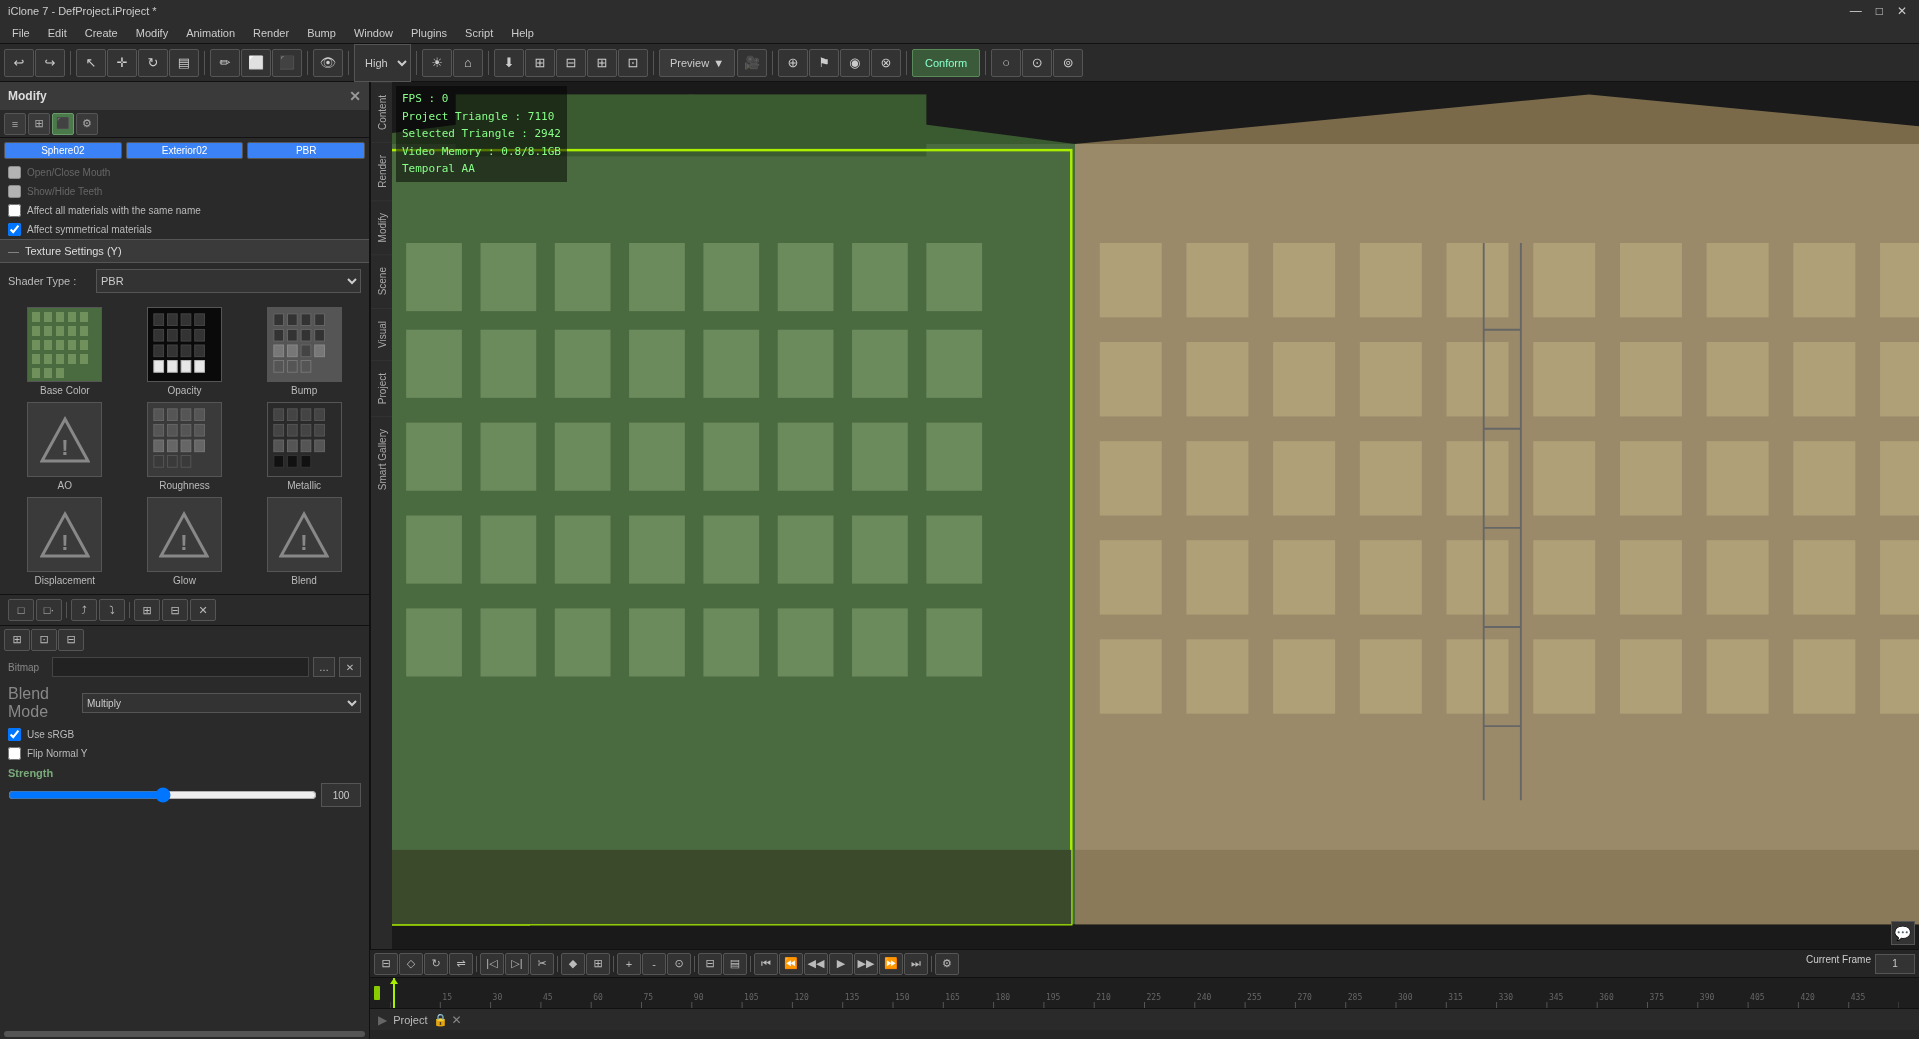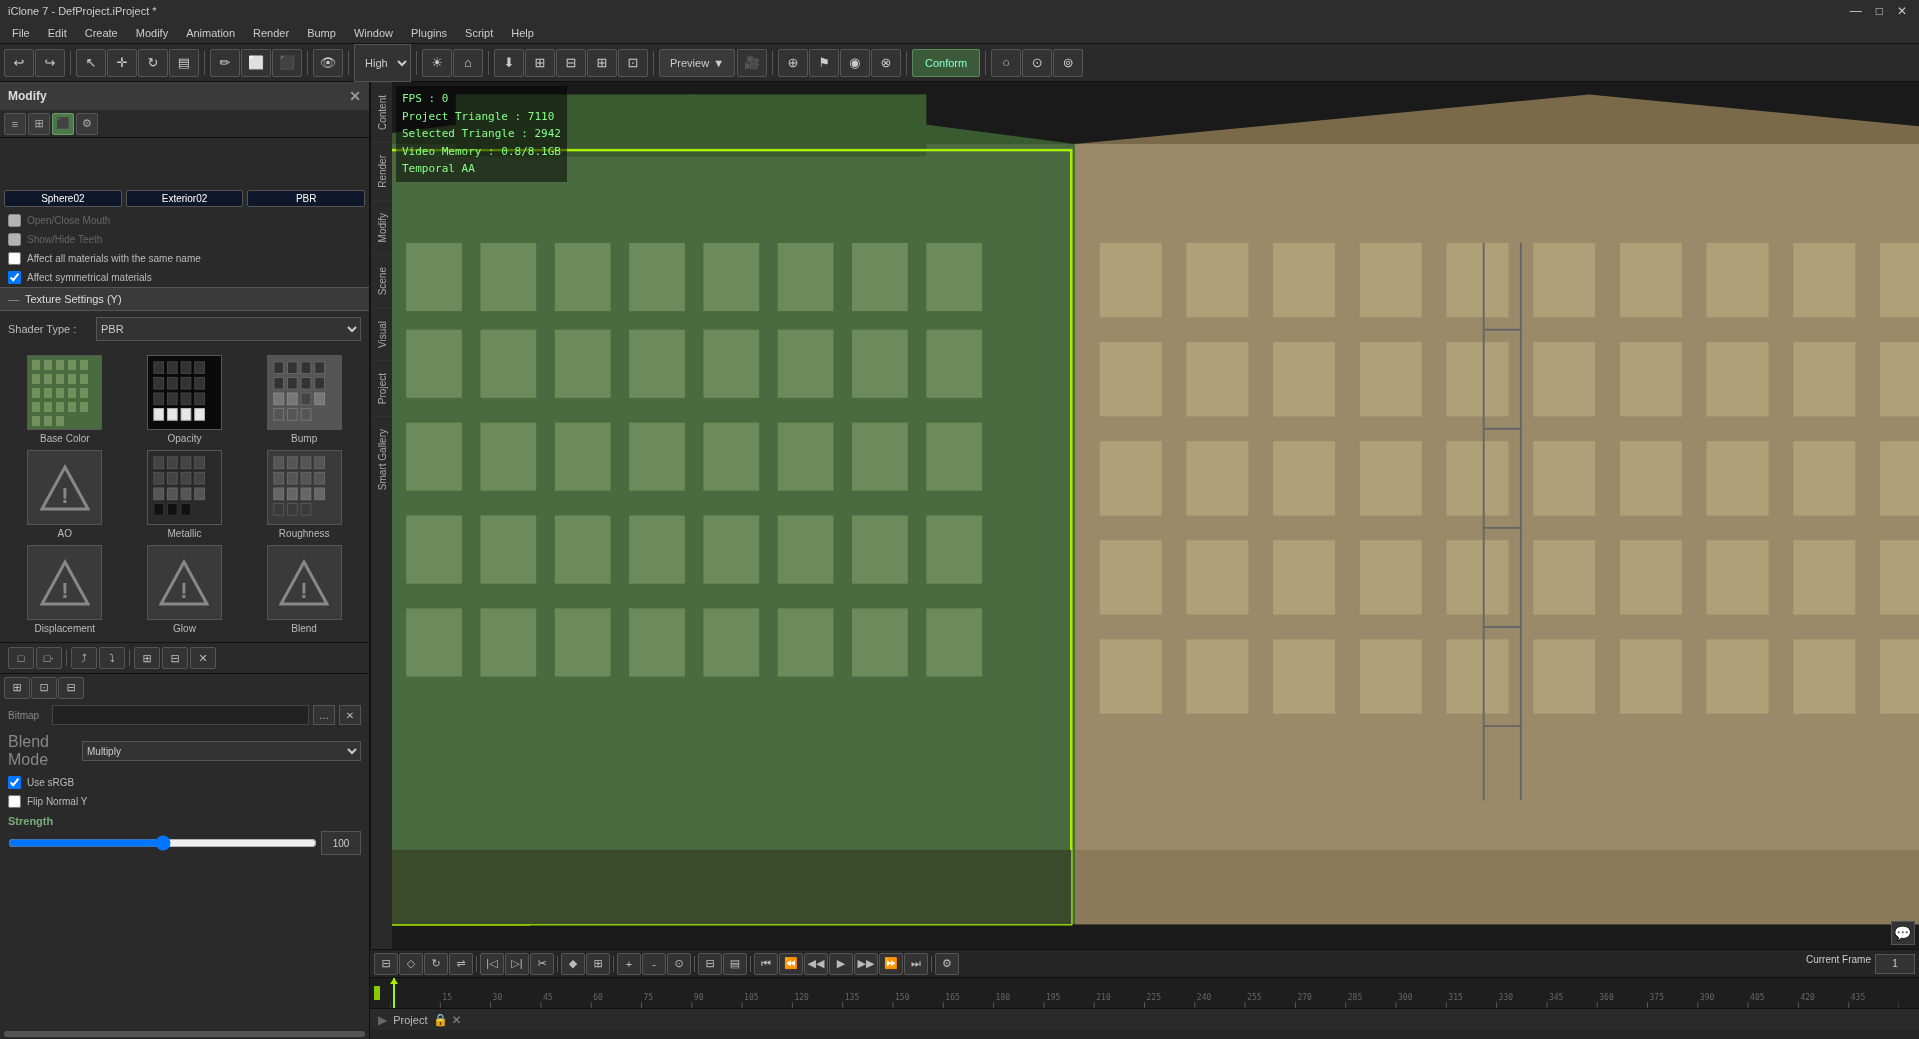--- a/index.html
+++ b/index.html
@@ -38,7 +38,7 @@
 
     .selector-row { display: flex; padding: 4px; gap: 4px; }
     .selector-btn { background: #333; border: 1px solid #555; color: #ccc; padding: 2px 8px; font-size: 10px; cursor: pointer; border-radius: 2px; flex: 1; text-align: center; }
-    .selector-btn.active { background: #0f172a; color: #fff; margin-top: 48px; }
+    .selector-btn.active { background: #3b82f6; color: #fff; }
 
     .checkbox-row { display: flex; align-items: center; gap: 6px; padding: 3px 8px; }
     .checkbox-row input[type="checkbox"] { cursor: pointer; }

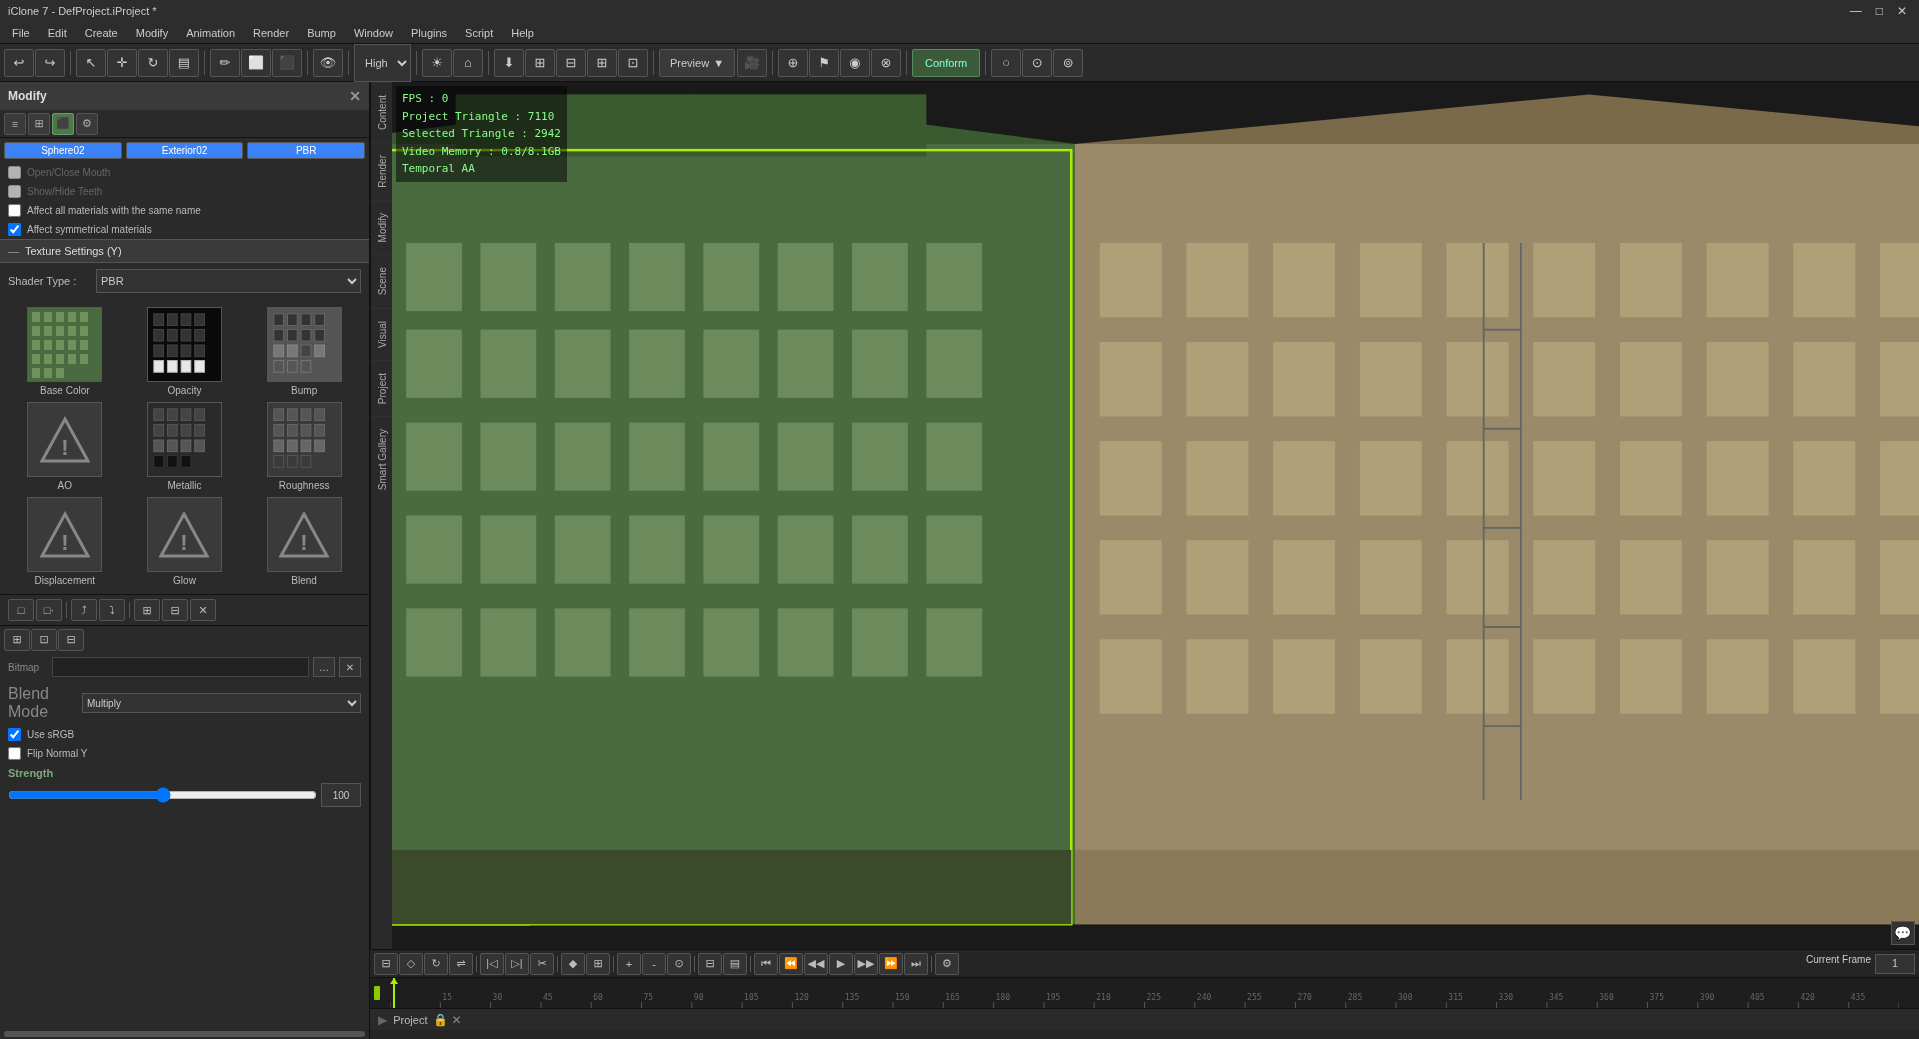--- a/index.html
+++ b/index.html
@@ -361,6 +361,30 @@
       <div class="texture-item">
         <div class="texture-thumb">
           <svg width="75" height="75" viewBox="0 0 75 75" xmlns="http://www.w3.org/2000/svg">
+            <rect width="75" height="75" fill="#3a3a3a"></rect>
+            <rect x="6" y="6" width="10" height="12" fill="#555" stroke="#666" stroke-width="1"></rect>
+            <rect x="20" y="6" width="10" height="12" fill="#555" stroke="#666" stroke-width="1"></rect>
+            <rect x="34" y="6" width="10" height="12" fill="#555" stroke="#666" stroke-width="1"></rect>
+            <rect x="48" y="6" width="10" height="12" fill="#555" stroke="#666" stroke-width="1"></rect>
+            <rect x="6" y="22" width="10" height="12" fill="#555" stroke="#666" stroke-width="1"></rect>
+            <rect x="20" y="22" width="10" height="12" fill="#555" stroke="#666" stroke-width="1"></rect>
+            <rect x="34" y="22" width="10" height="12" fill="#555" stroke="#666" stroke-width="1"></rect>
+            <rect x="48" y="22" width="10" height="12" fill="#555" stroke="#666" stroke-width="1"></rect>
+            <rect x="6" y="38" width="10" height="12" fill="#666" stroke="#777" stroke-width="1"></rect>
+            <rect x="20" y="38" width="10" height="12" fill="#666" stroke="#777" stroke-width="1"></rect>
+            <rect x="34" y="38" width="10" height="12" fill="#666" stroke="#777" stroke-width="1"></rect>
+            <rect x="48" y="38" width="10" height="12" fill="#666" stroke="#777" stroke-width="1"></rect>
+            <rect x="6" y="54" width="10" height="12" fill="#3a3a3a" stroke="#555" stroke-width="1"></rect>
+            <rect x="20" y="54" width="10" height="12" fill="#3a3a3a" stroke="#555" stroke-width="1"></rect>
+            <rect x="34" y="54" width="10" height="12" fill="#3a3a3a" stroke="#555" stroke-width="1"></rect>
+          </svg>
+        </div>
+        <span class="texture-name">Roughness</span>
+      </div>
+
+      <div class="texture-item">
+        <div class="texture-thumb">
+          <svg width="75" height="75" viewBox="0 0 75 75" xmlns="http://www.w3.org/2000/svg">
             <rect width="75" height="75" fill="#2a2a2a"></rect>
             <rect x="6" y="6" width="10" height="12" fill="#444" stroke="#555" stroke-width="1"></rect>
             <rect x="20" y="6" width="10" height="12" fill="#444" stroke="#555" stroke-width="1"></rect>
@@ -380,30 +404,6 @@
           </svg>
         </div>
         <span class="texture-name">Metallic</span>
-      </div>
-
-      <div class="texture-item">
-        <div class="texture-thumb">
-          <svg width="75" height="75" viewBox="0 0 75 75" xmlns="http://www.w3.org/2000/svg">
-            <rect width="75" height="75" fill="#3a3a3a"></rect>
-            <rect x="6" y="6" width="10" height="12" fill="#555" stroke="#666" stroke-width="1"></rect>
-            <rect x="20" y="6" width="10" height="12" fill="#555" stroke="#666" stroke-width="1"></rect>
-            <rect x="34" y="6" width="10" height="12" fill="#555" stroke="#666" stroke-width="1"></rect>
-            <rect x="48" y="6" width="10" height="12" fill="#555" stroke="#666" stroke-width="1"></rect>
-            <rect x="6" y="22" width="10" height="12" fill="#555" stroke="#666" stroke-width="1"></rect>
-            <rect x="20" y="22" width="10" height="12" fill="#555" stroke="#666" stroke-width="1"></rect>
-            <rect x="34" y="22" width="10" height="12" fill="#555" stroke="#666" stroke-width="1"></rect>
-            <rect x="48" y="22" width="10" height="12" fill="#555" stroke="#666" stroke-width="1"></rect>
-            <rect x="6" y="38" width="10" height="12" fill="#666" stroke="#777" stroke-width="1"></rect>
-            <rect x="20" y="38" width="10" height="12" fill="#666" stroke="#777" stroke-width="1"></rect>
-            <rect x="34" y="38" width="10" height="12" fill="#666" stroke="#777" stroke-width="1"></rect>
-            <rect x="48" y="38" width="10" height="12" fill="#666" stroke="#777" stroke-width="1"></rect>
-            <rect x="6" y="54" width="10" height="12" fill="#3a3a3a" stroke="#555" stroke-width="1"></rect>
-            <rect x="20" y="54" width="10" height="12" fill="#3a3a3a" stroke="#555" stroke-width="1"></rect>
-            <rect x="34" y="54" width="10" height="12" fill="#3a3a3a" stroke="#555" stroke-width="1"></rect>
-          </svg>
-        </div>
-        <span class="texture-name">Roughness</span>
       </div>
 
       <div class="texture-item">

